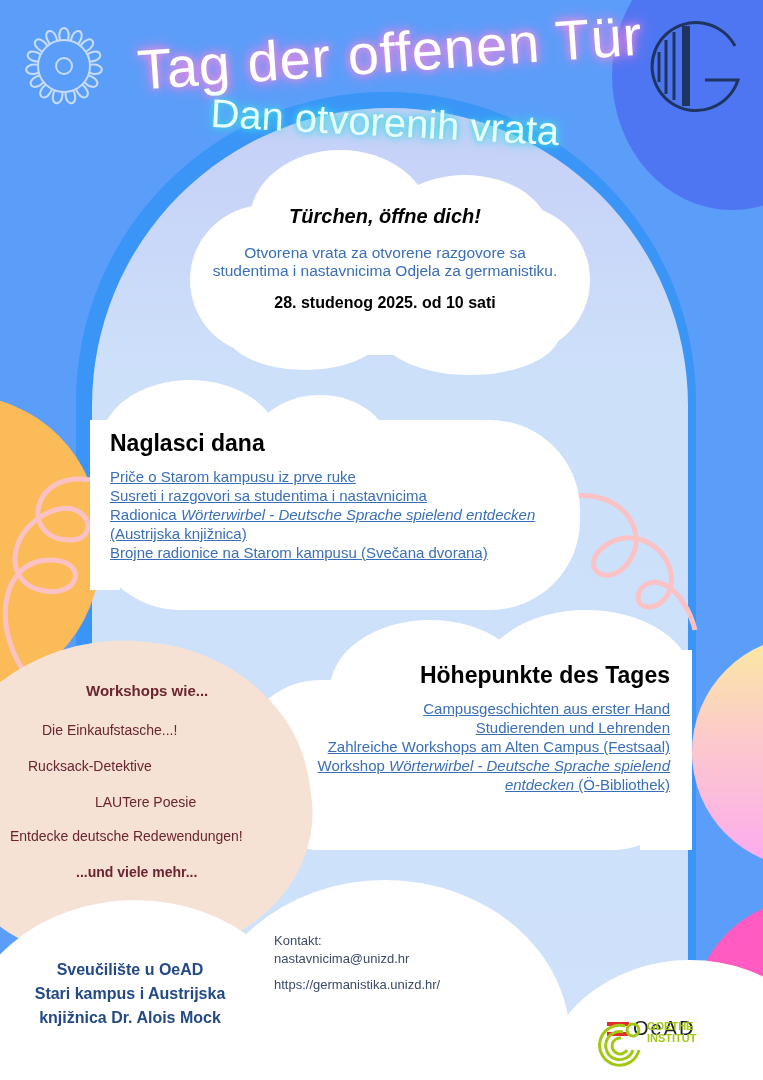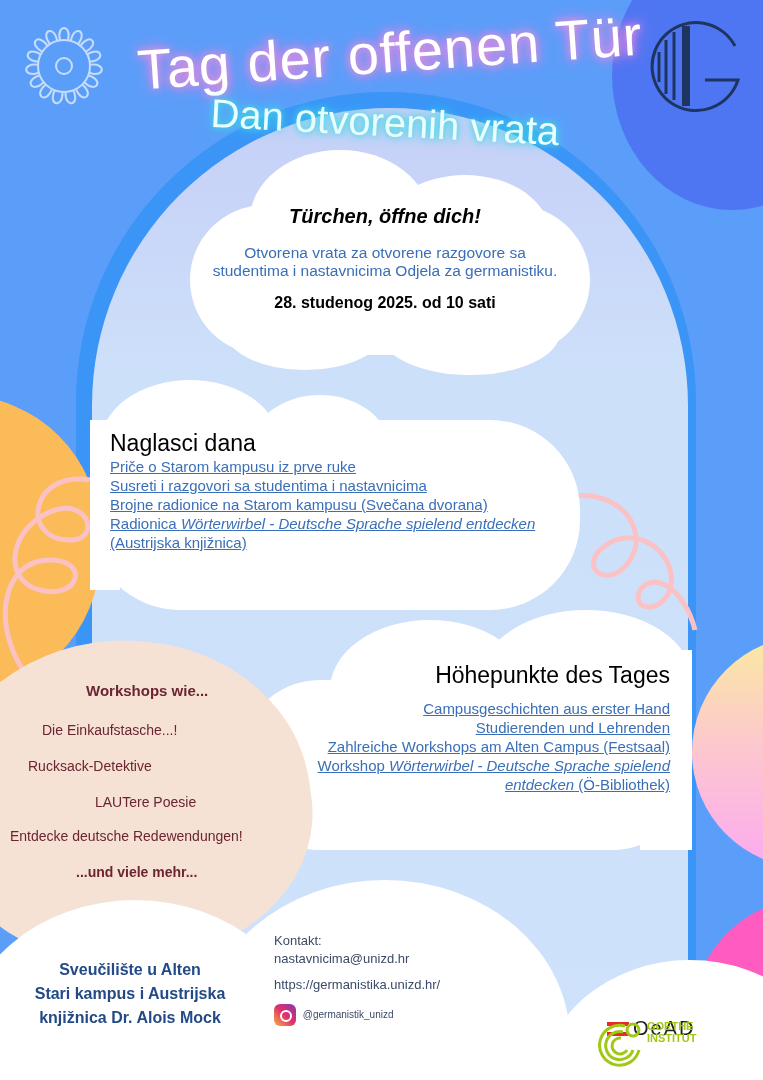--- a/index.html
+++ b/index.html
@@ -113,7 +113,7 @@
 </div>
 
 <div class="abs" style="left:110px;top:430px;width:440px;">
-  <div class="txt-blue" style="font-weight:normal;font-size:23px;">Naglasci dana</div>
+  <div class="txt-blue" style="font-weight:bold;font-size:23px;margin-bottom:10px;">Naglasci dana</div>
   <div class="txt-mid body15">Priče o Starom kampusu iz prve ruke</div>
   <div class="txt-mid body15">Susreti i razgovori sa studentima i nastavnicima</div>
   <div class="txt-mid body15">Brojne radionice na Starom kampusu (Svečana dvorana)</div>

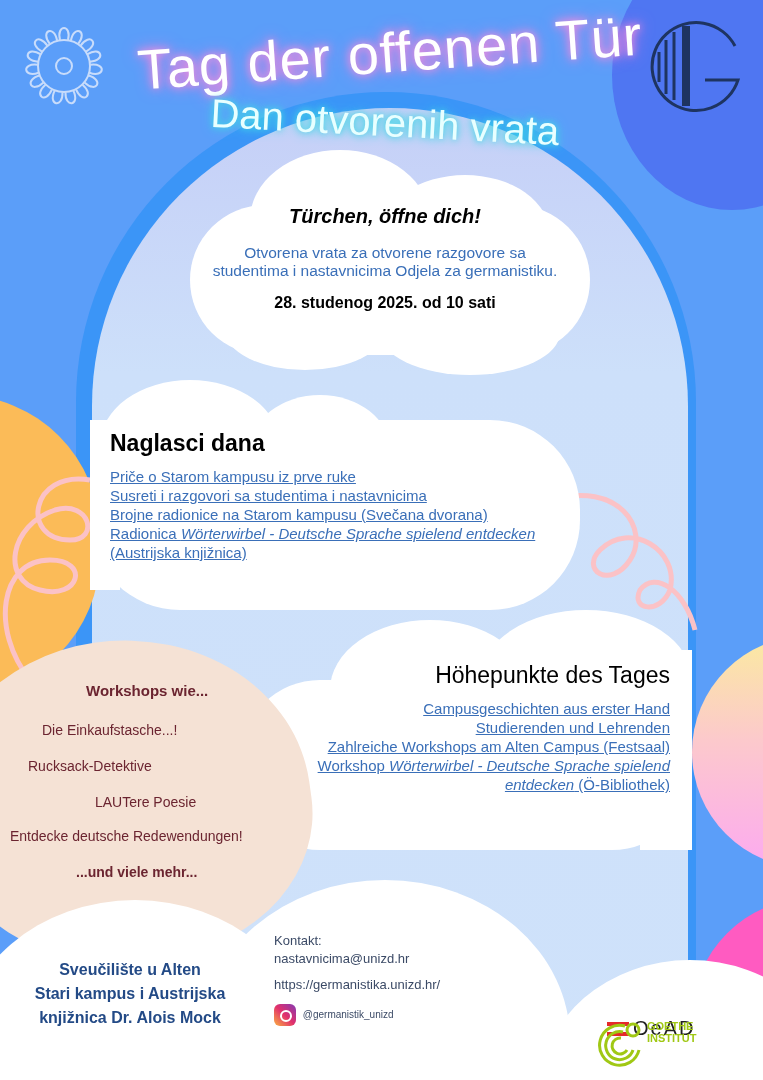--- a/index.html
+++ b/index.html
@@ -116,8 +116,8 @@
   <div class="txt-blue" style="font-weight:bold;font-size:23px;margin-bottom:10px;">Naglasci dana</div>
   <div class="txt-mid body15">Priče o Starom kampusu iz prve ruke</div>
   <div class="txt-mid body15">Susreti i razgovori sa studentima i nastavnicima</div>
+  <div class="txt-mid body15"><span>Radionica </span><i>Wörterwirbel - Deutsche Sprache spielend entdecken</i><span> (Austrijska knjižnica)</span></div>
   <div class="txt-mid body15">Brojne radionice na Starom kampusu (Svečana dvorana)</div>
-  <div class="txt-mid body15"><span>Radionica </span><i>Wörterwirbel - Deutsche Sprache spielend entdecken</i><span> (Austrijska knjižnica)</span></div>
 </div>
 
 <div class="abs" style="left:260px;top:662px;width:410px;text-align:right;">

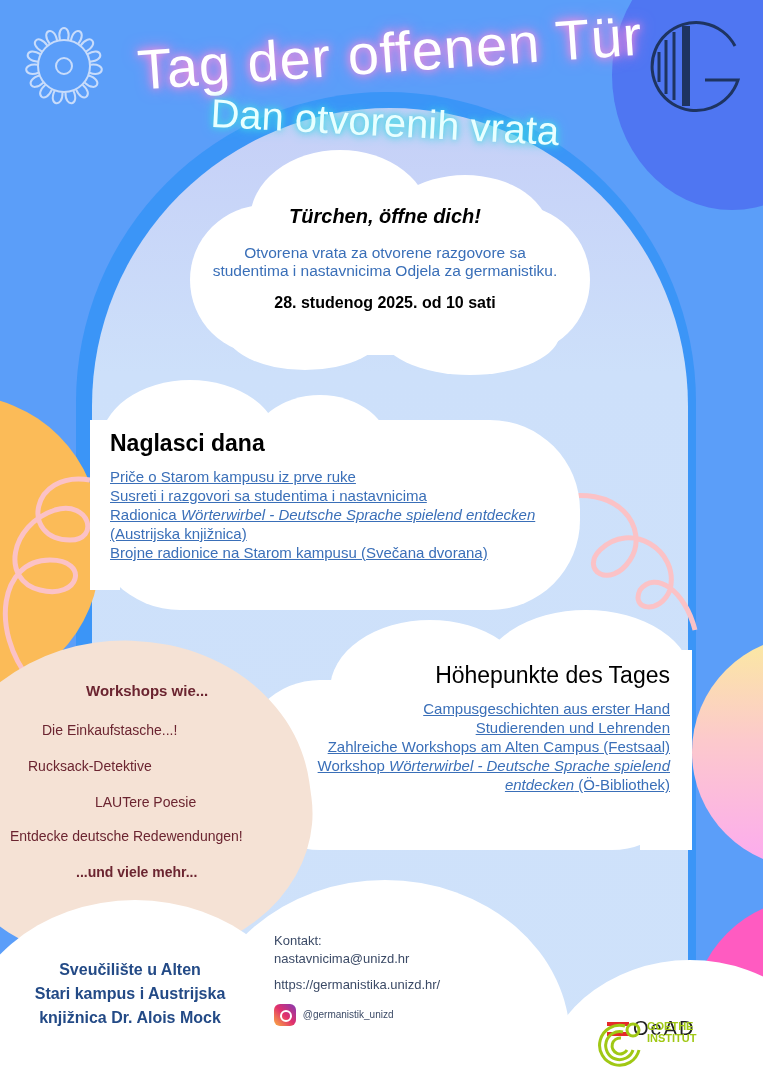--- a/index.html
+++ b/index.html
@@ -121,7 +121,7 @@
 </div>
 
 <div class="abs" style="left:260px;top:662px;width:410px;text-align:right;">
-  <div class="txt-blue" style="font-weight:normal;font-size:23px;margin-bottom:10px;">Höhepunkte des Tages</div>
+  <div class="txt-blue" style="font-weight:bold;font-size:23px;margin-bottom:10px;">Höhepunkte des Tages</div>
   <div class="txt-mid body15">Campusgeschichten aus erster Hand</div>
   <div class="txt-mid body15">Studierenden und Lehrenden</div>
   <div class="txt-mid body15">Zahlreiche Workshops am Alten Campus (Festsaal)</div>

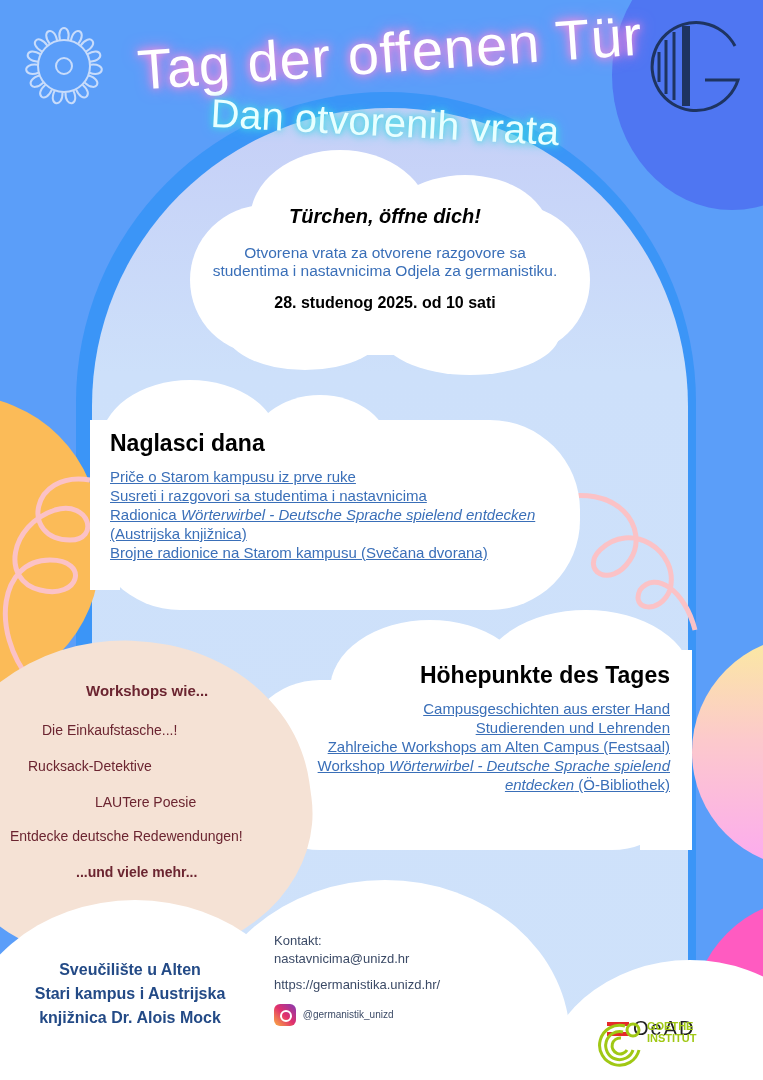--- a/index.html
+++ b/index.html
@@ -136,7 +136,7 @@
 <div class="abs workshop" style="left:76px;top:864px;font-weight:bold;">...und viele mehr...</div>
 
 <div class="abs footer-text" style="left:10px;top:958px;width:240px;">
-  <div>Sveučilište u Alten</div>
+  <div>Sveučilište u OeAD</div>
   <div>Stari kampus i Austrijska</div>
   <div>knjižnica Dr. Alois Mock</div>
 </div>

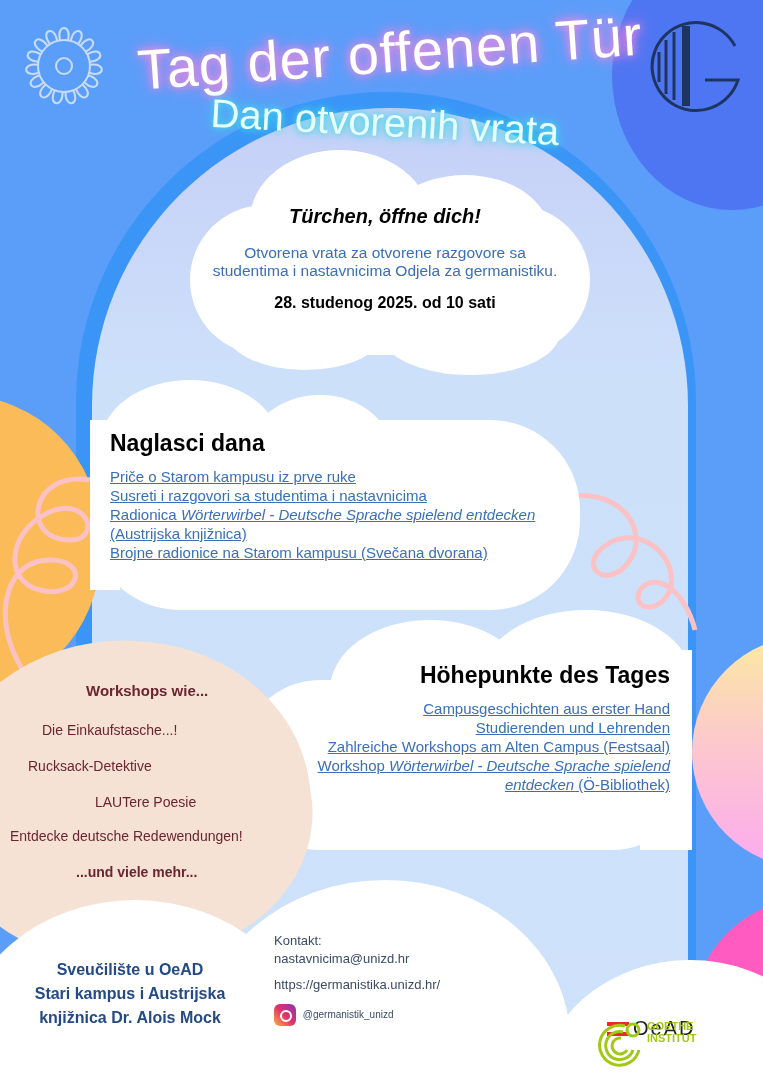--- a/index.html
+++ b/index.html
@@ -145,10 +145,6 @@
   <div>Kontakt:</div>
   <div>nastavnicima@unizd.hr</div>
   <div style="margin-top:8px;">https://germanistika.unizd.hr/</div>
-  <div style="margin-top:10px;font-size:10px;">
-    <span class="ig-icon"></span>
-    <span style="margin-left:4px;vertical-align:middle;">@germanistik_unizd</span>
-  </div>
 </div>
 
 <div class="abs" style="left:607px;top:990px;display:flex;align-items:center;margin-top:27px;">

